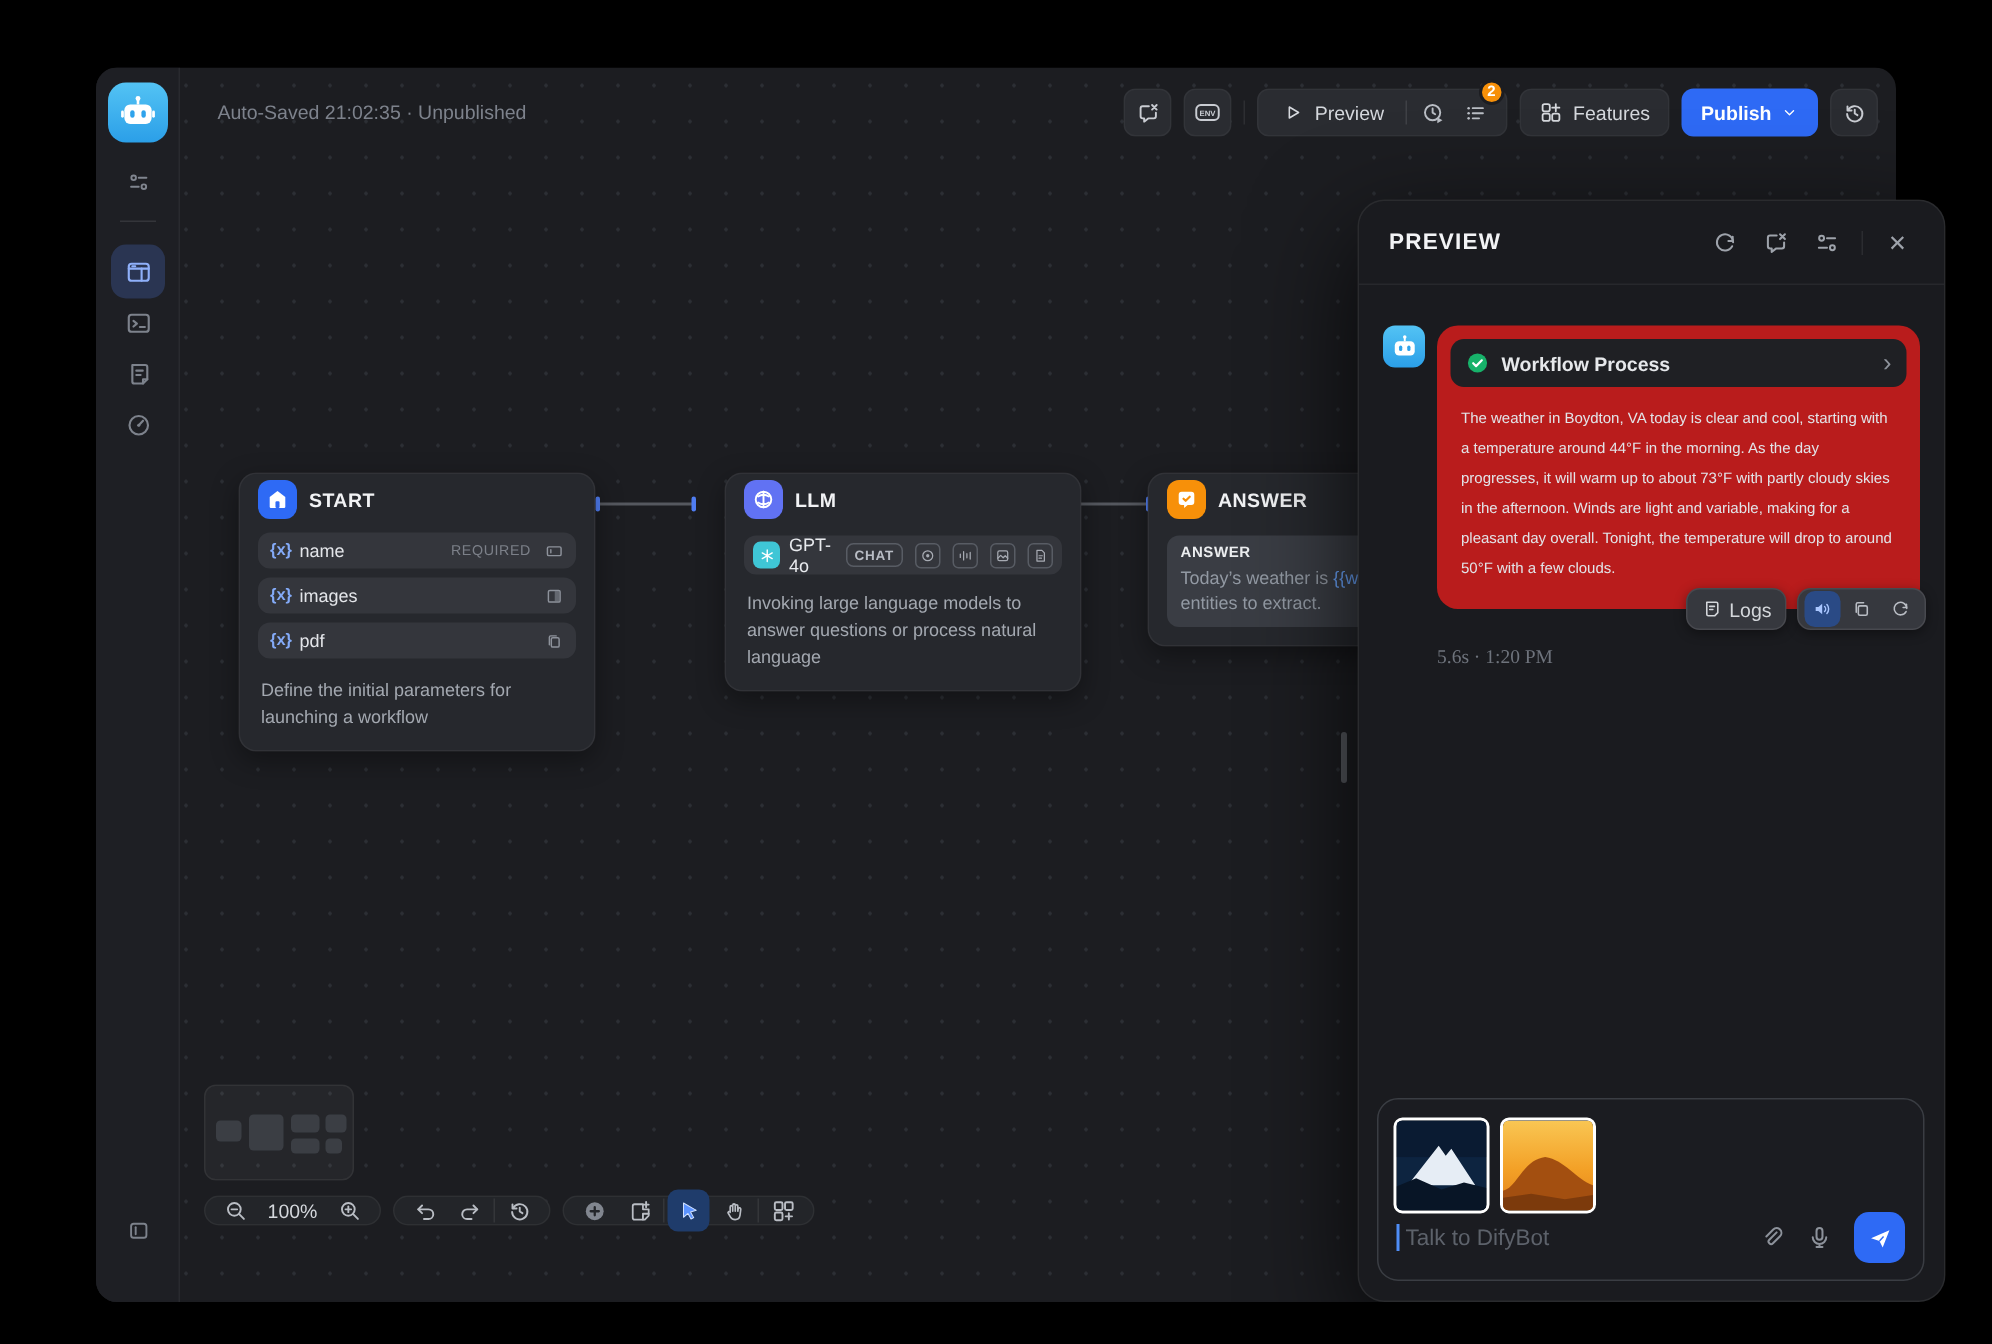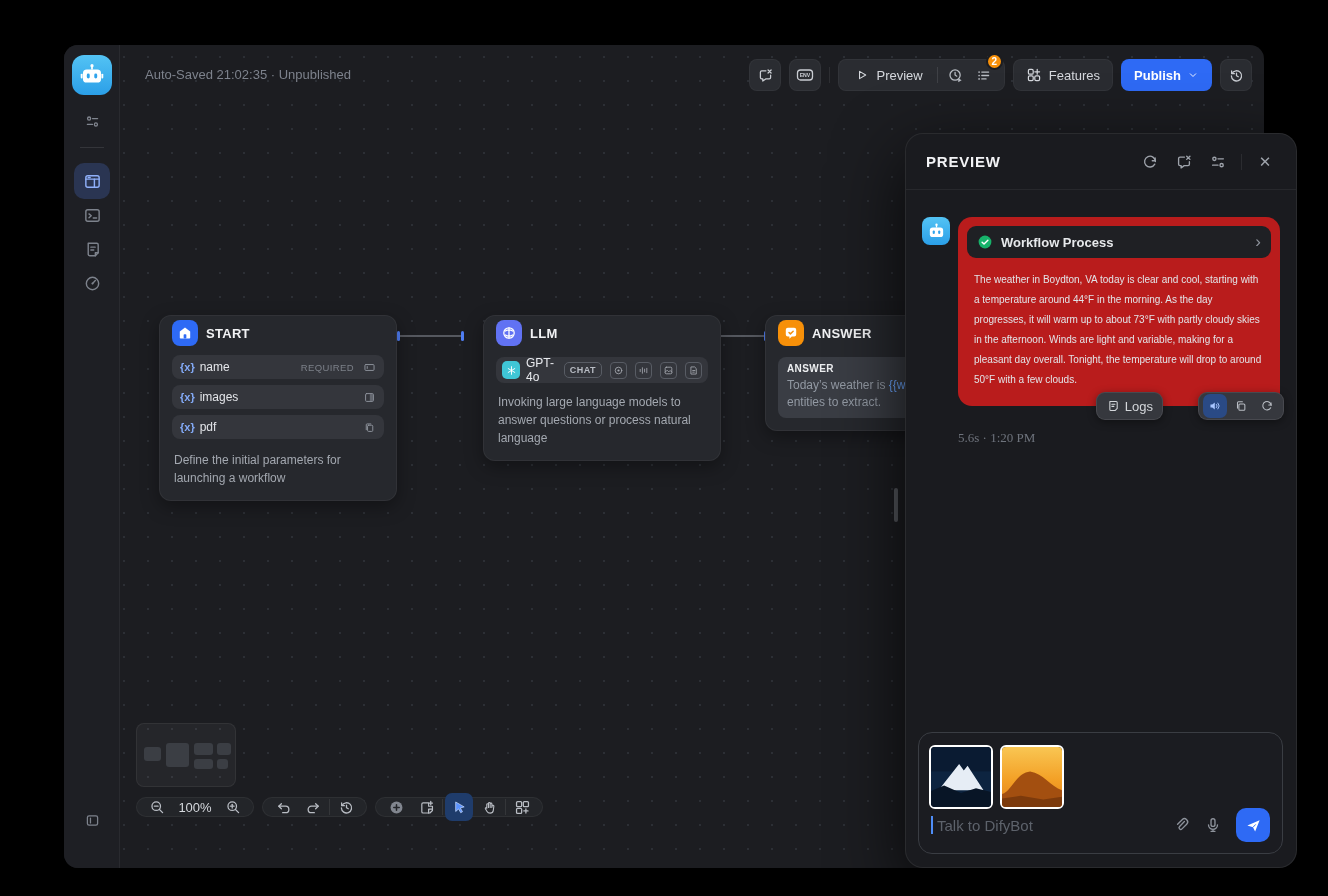--- a/index.html
+++ b/index.html
@@ -100,7 +100,7 @@
   .bot-text { margin:12px 7px 4px; font-size:10px; line-height:20px; color:#e2e4e8; }
   .actions { position:absolute; right:-4px; bottom:-14px; display:flex; gap:7px; align-items:center; }
   .chip { height:28px; background:#36383e; border:1px solid rgba(255,255,255,.09); border-radius:9px;
-    display:flex; align-items:center; gap:5px; padding:0 9px; font-size:13px; color:#d4d7db; box-shadow:0 2px 8px rgba(0,0,0,.4);margin-left:28px; }
+    display:flex; align-items:center; gap:5px; padding:0 9px; font-size:13px; color:#d4d7db; box-shadow:0 2px 8px rgba(0,0,0,.4); }
   .chip-icons { padding:0 4px; gap:2px; }
   .mini-btn { width:24px; height:24px; border-radius:7px; display:flex; align-items:center; justify-content:center; color:#b9bdc4; }
   .mini-btn.speaker { background:#2a4a85; color:#a9c6ff; }

